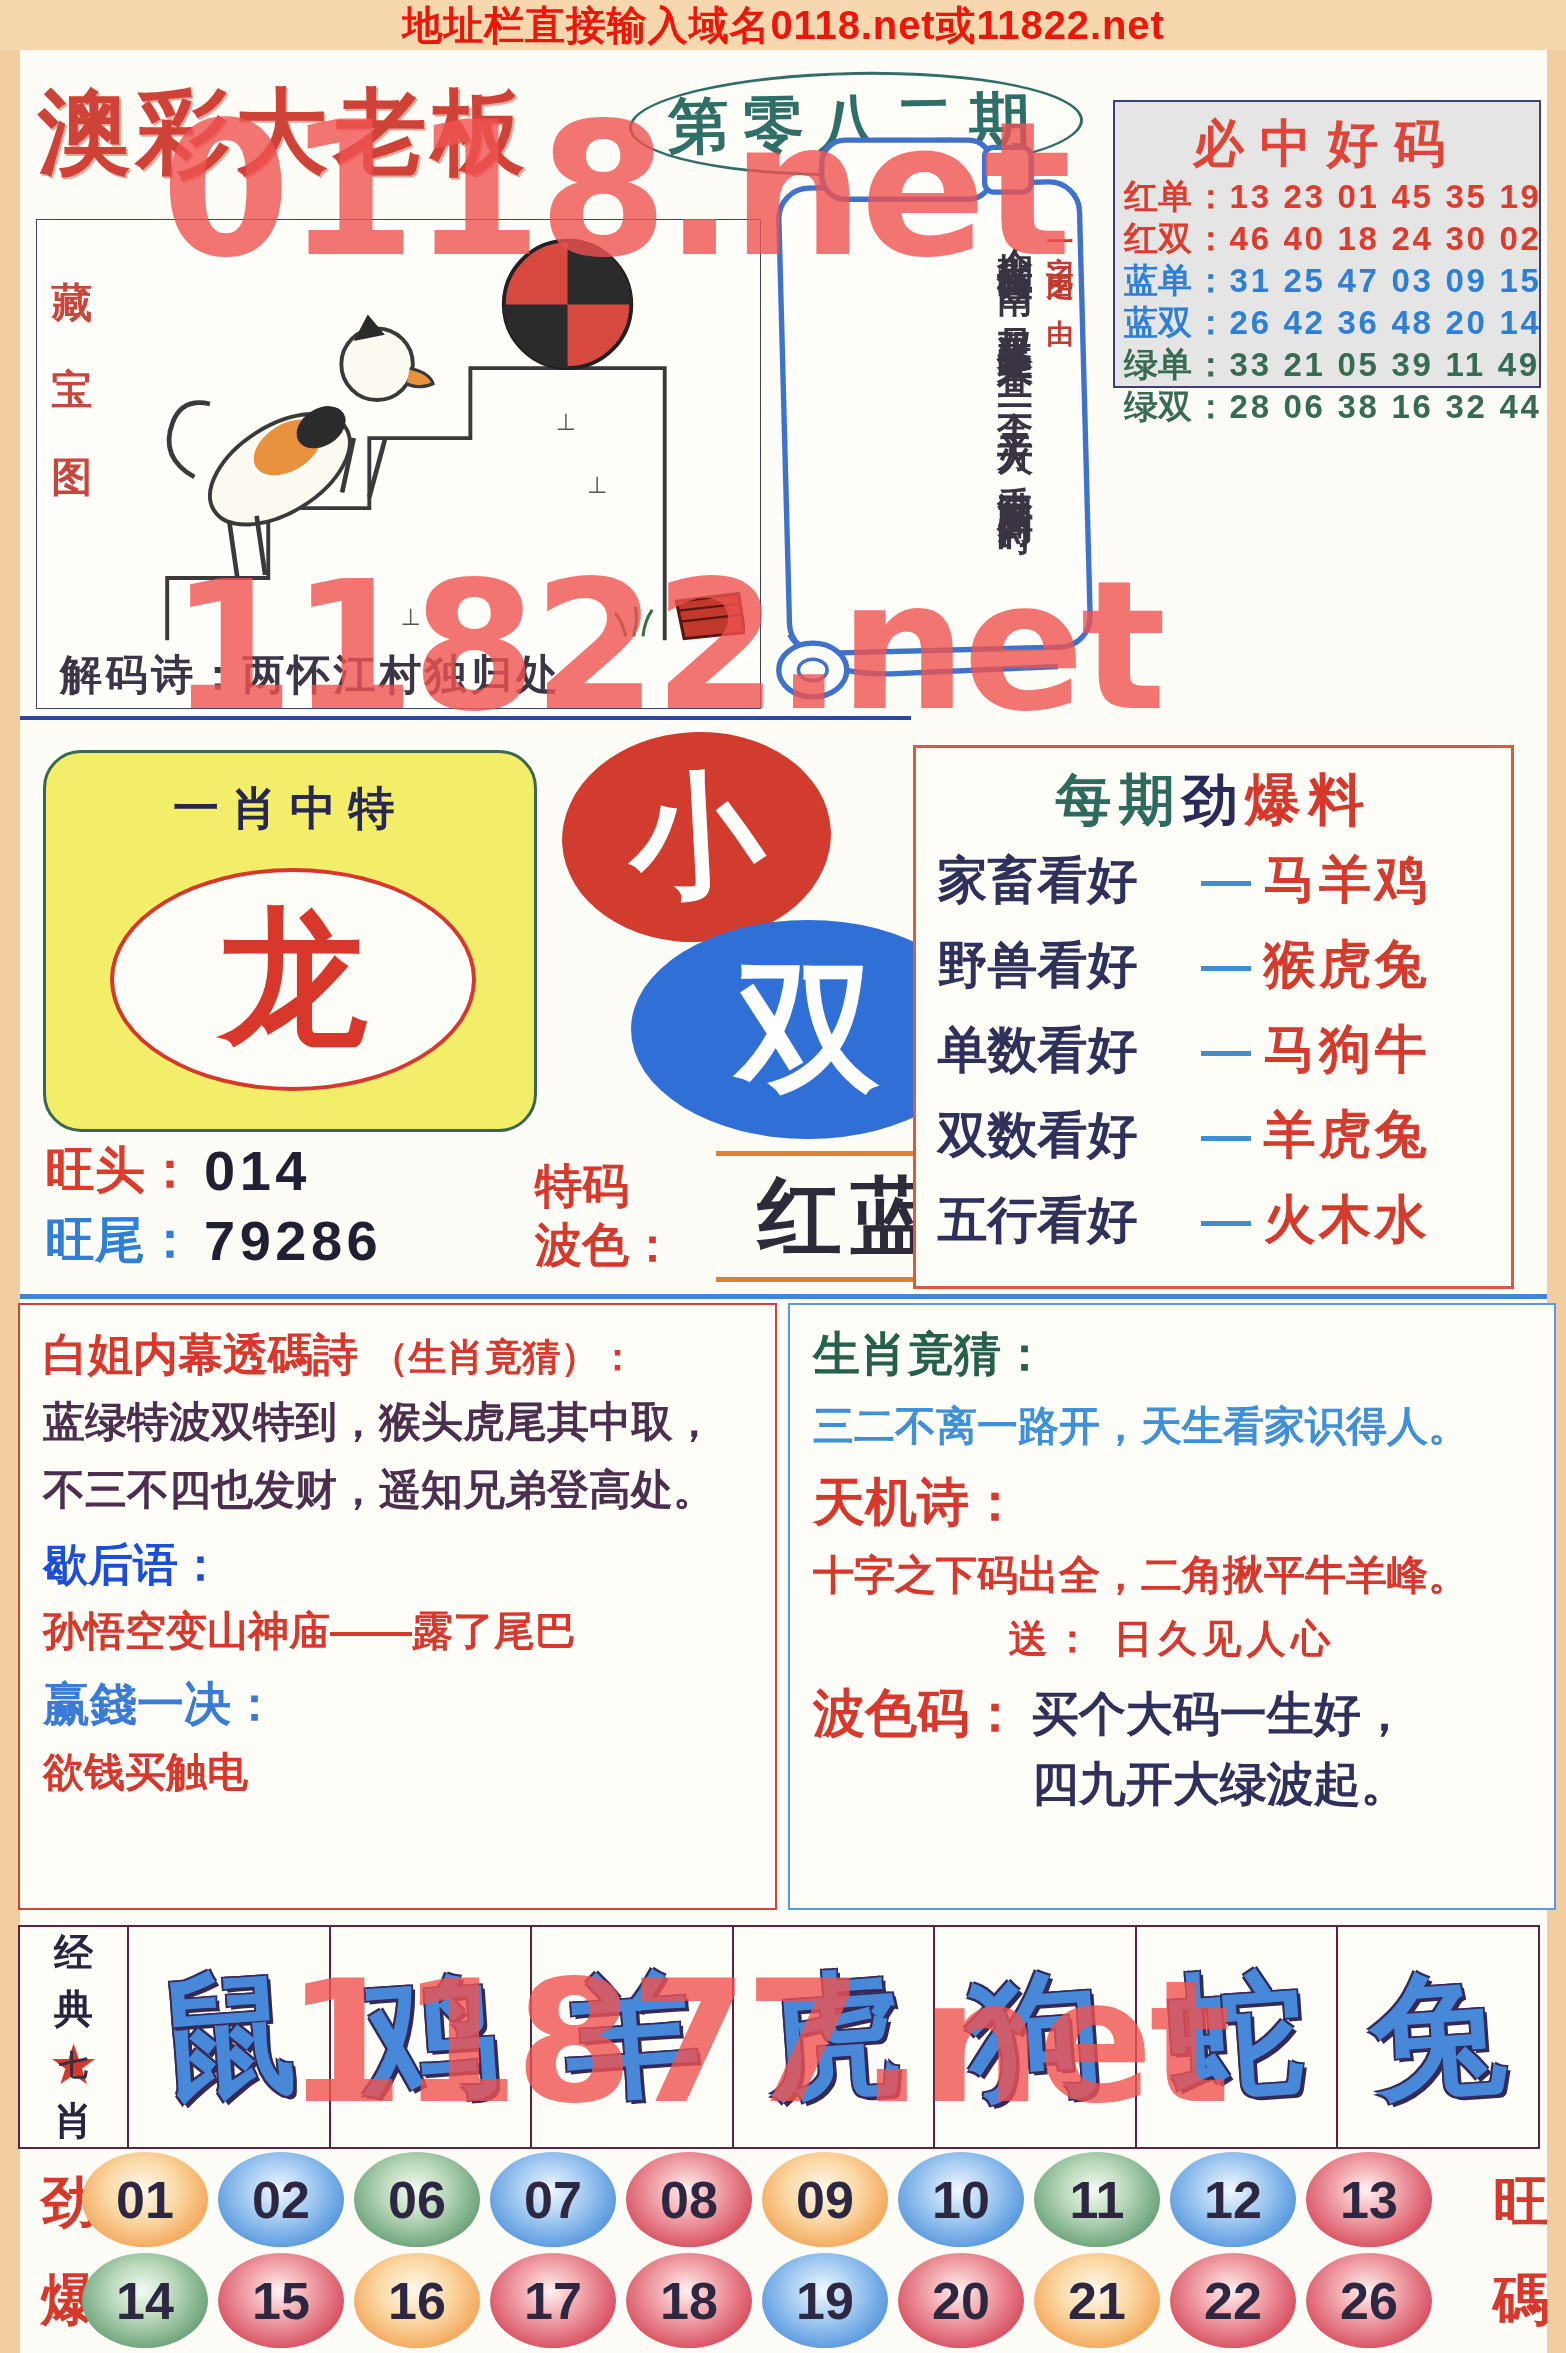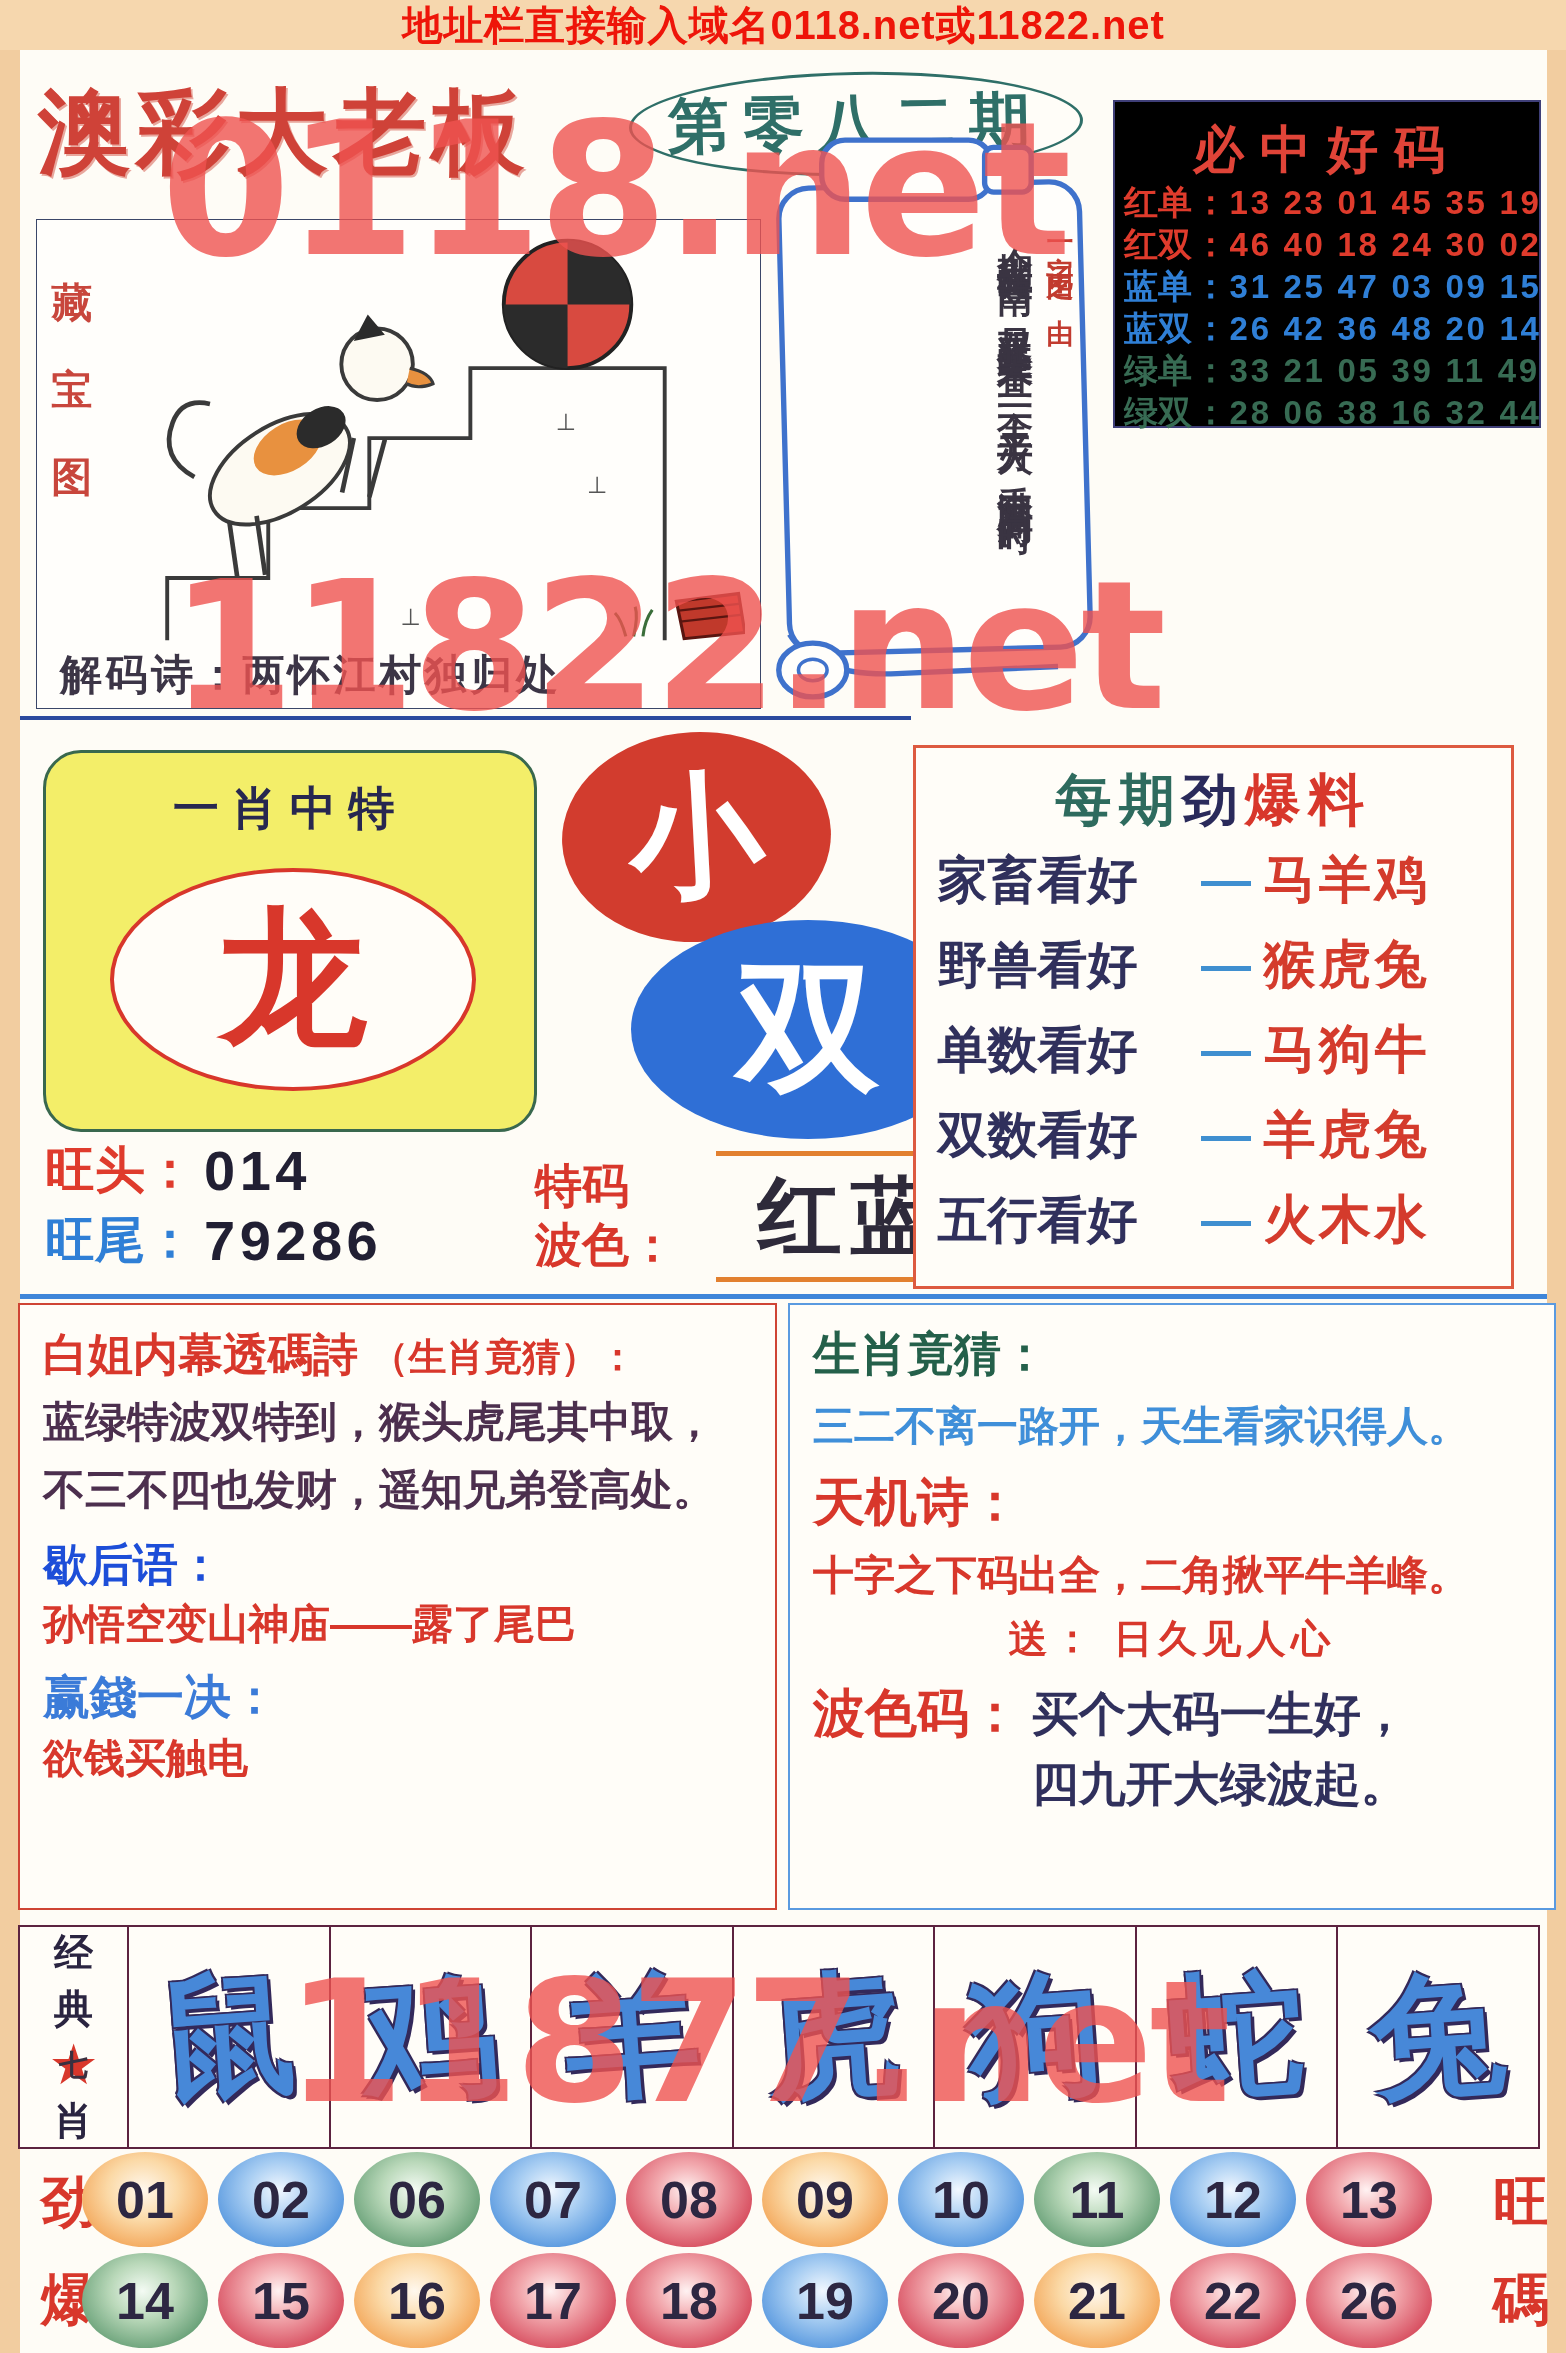--- a/index.html
+++ b/index.html
@@ -21,8 +21,8 @@
     letter-spacing:14.3px;transform:rotate(-1deg);background:#fffdf8;}
 
   
-  .bz-box{left:1113px;top:100px;width:428px;height:328px;border:2.7px solid #3f3f78;background:#000000;
-    padding:16px 9px;box-sizing:border-box;}
+  .bz-box{left:1113px;top:100px;width:428px;height:288px;border:2.7px solid #3f3f78;background:#e5e5e5;
+    padding:10px 9px;box-sizing:border-box;}
   .bz-title{text-align:center;color:#e04438;font-size:51px;font-weight:bold;letter-spacing:16px;height:64px;line-height:64px;}
   .bz-row{display:flex;align-items:center;white-space:nowrap;height:42px;font-weight:bold;}
   .bz-label{font-size:34px;}

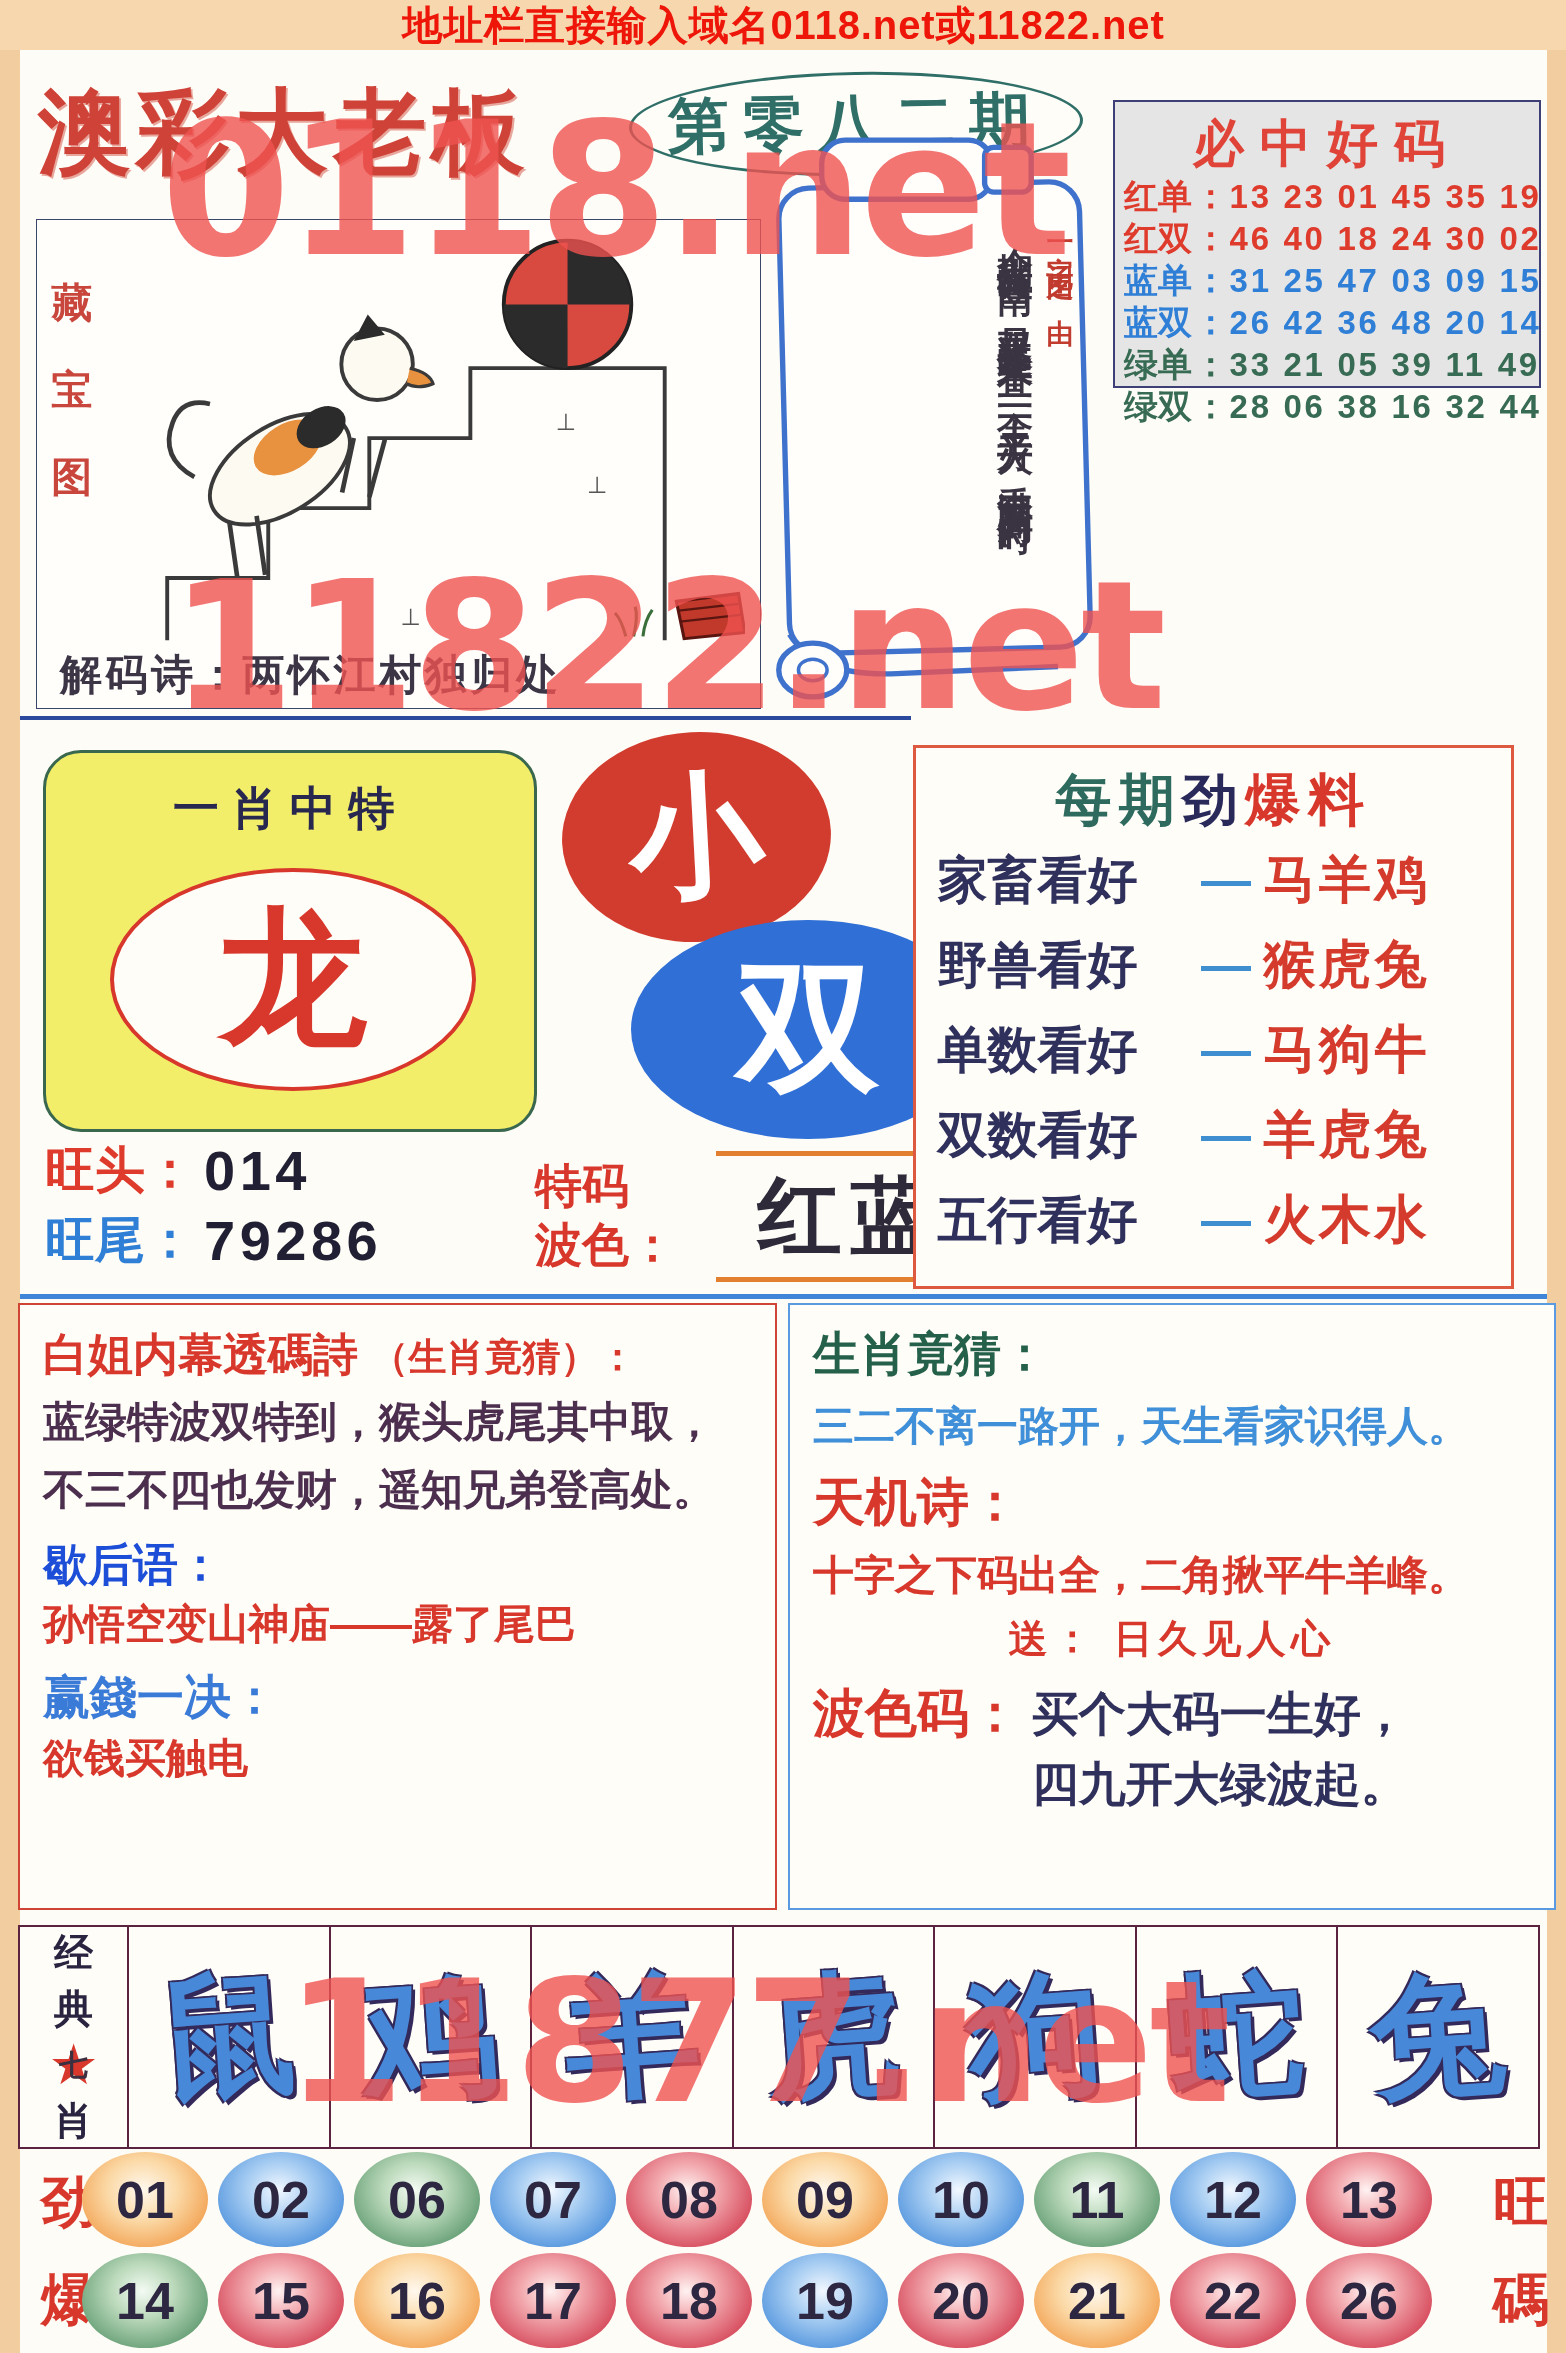--- a/index.html
+++ b/index.html
@@ -88,7 +88,7 @@
   .l-note{font-size:38px;}
   .l-poem{color:#4c2f4e;font-size:42px;font-weight:bold;line-height:1.45;margin-top:7.2px;}
   .l-teal{color:#1d4ed8;font-size:45px;font-weight:bold;margin-top:14.3px;}
-  .l-red{color:#d8372b;font-size:41px;font-weight:bold;margin-top:2px;}
+  .l-red{color:#d8372b;font-size:41px;font-weight:bold;margin-top:9px;}
   .l-blue{color:#3b7bd8;font-size:47px;font-weight:bold;margin-top:14.3px;}
   .r-green{color:#24604a;font-size:47px;font-weight:bold;}
   .r-blueline{color:#3f8fd9;font-size:41px;font-weight:bold;margin-top:12.5px;}

